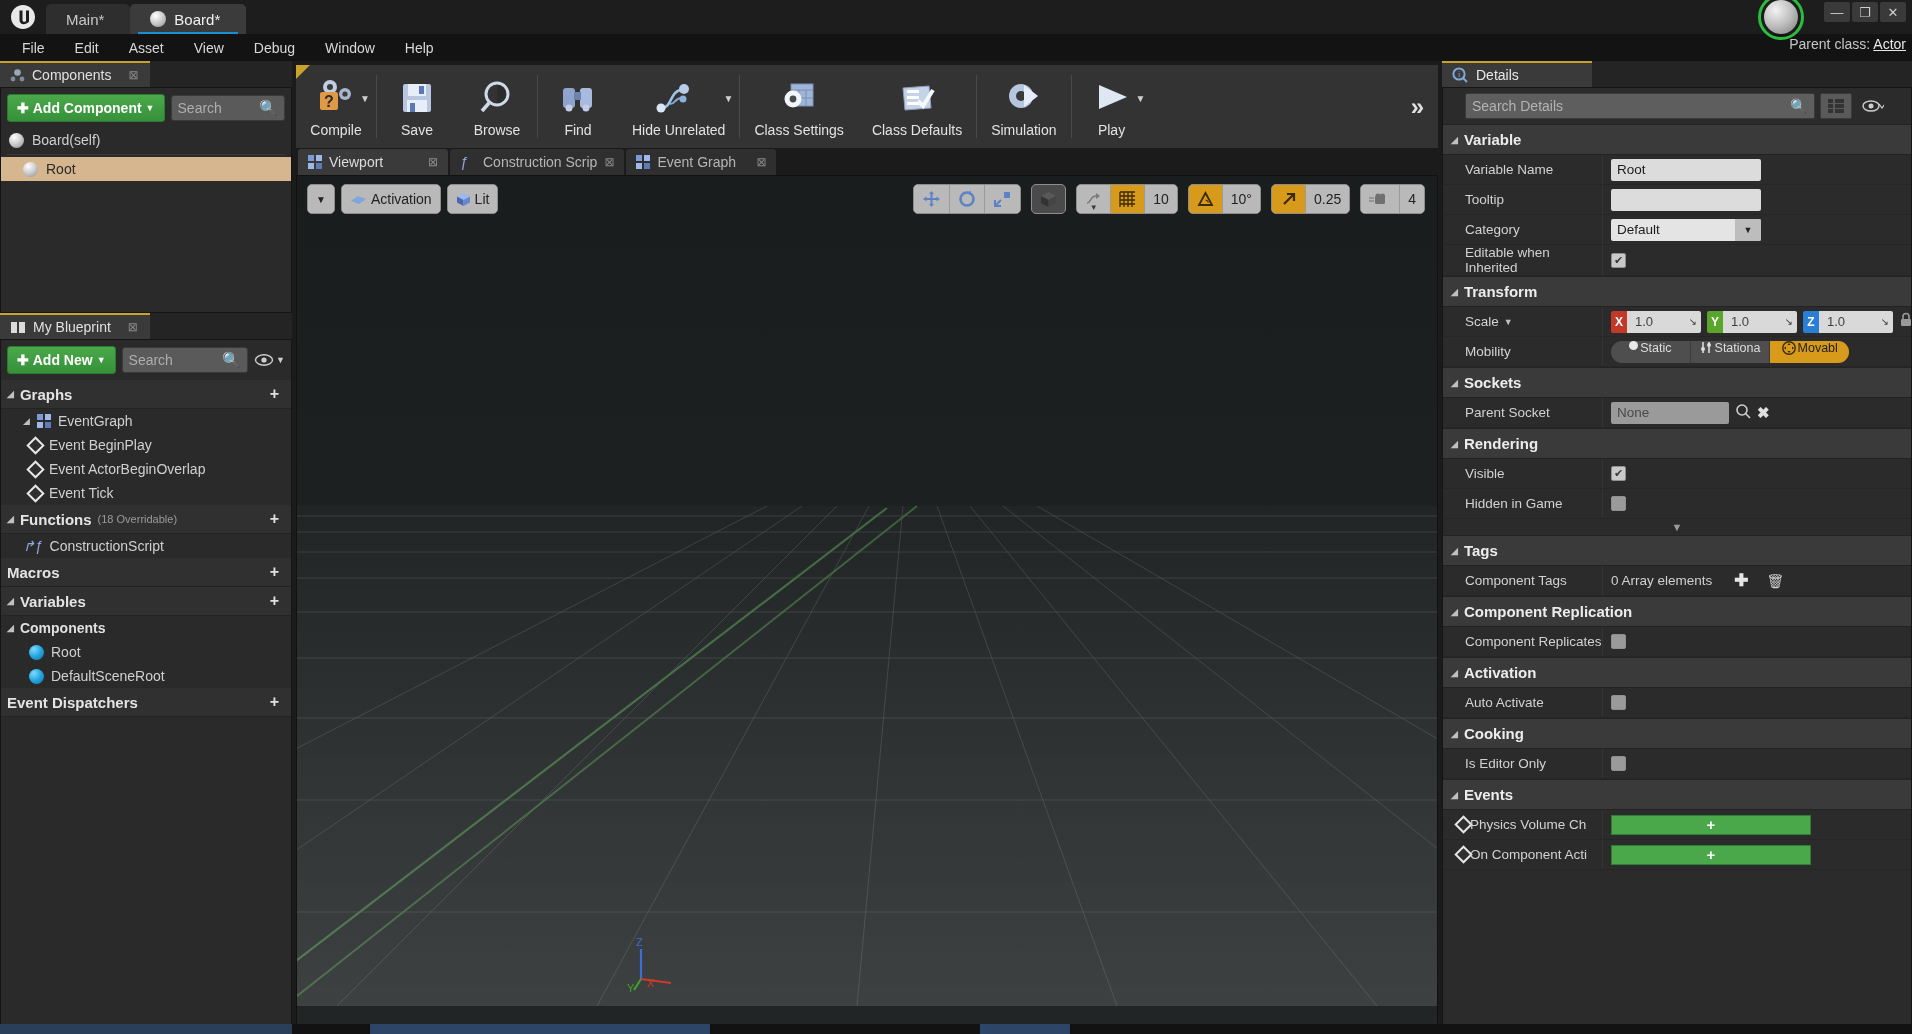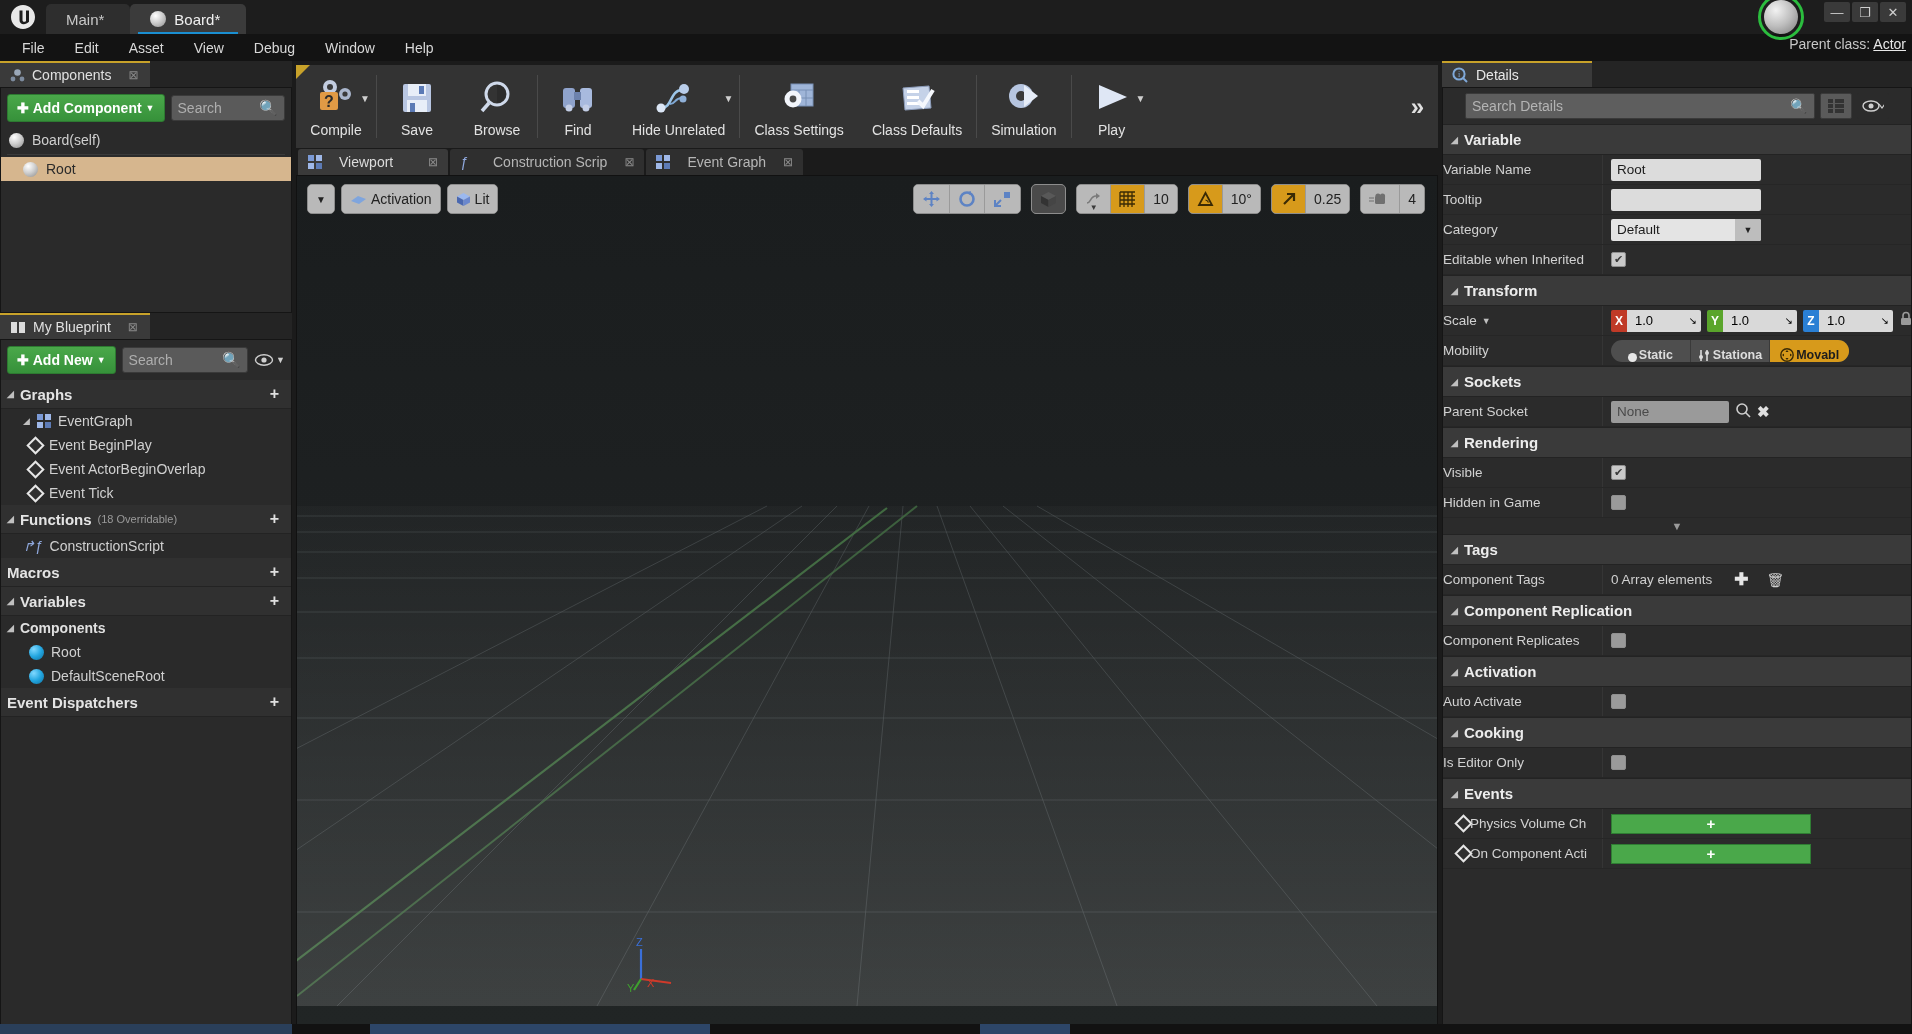--- a/index.html
+++ b/index.html
@@ -155,7 +155,7 @@
 
   .doctabs { height:26px; display:flex; align-items:flex-end; gap:2px; padding-left:6px; background:#1b1b1b; }
   .doctab {
-    height:26px; display:flex; align-items:center; gap:17px; padding:0 10px;
+    height:26px; display:flex; align-items:center; gap:7px; padding:0 10px;
     background:#3a3a3a; font-size:14px; color:#dcdcdc; border-radius:3px 3px 0 0; min-width:150px;
   }
   .doctab.dim { background:#2f2f2f; color:#b6b6b6; }

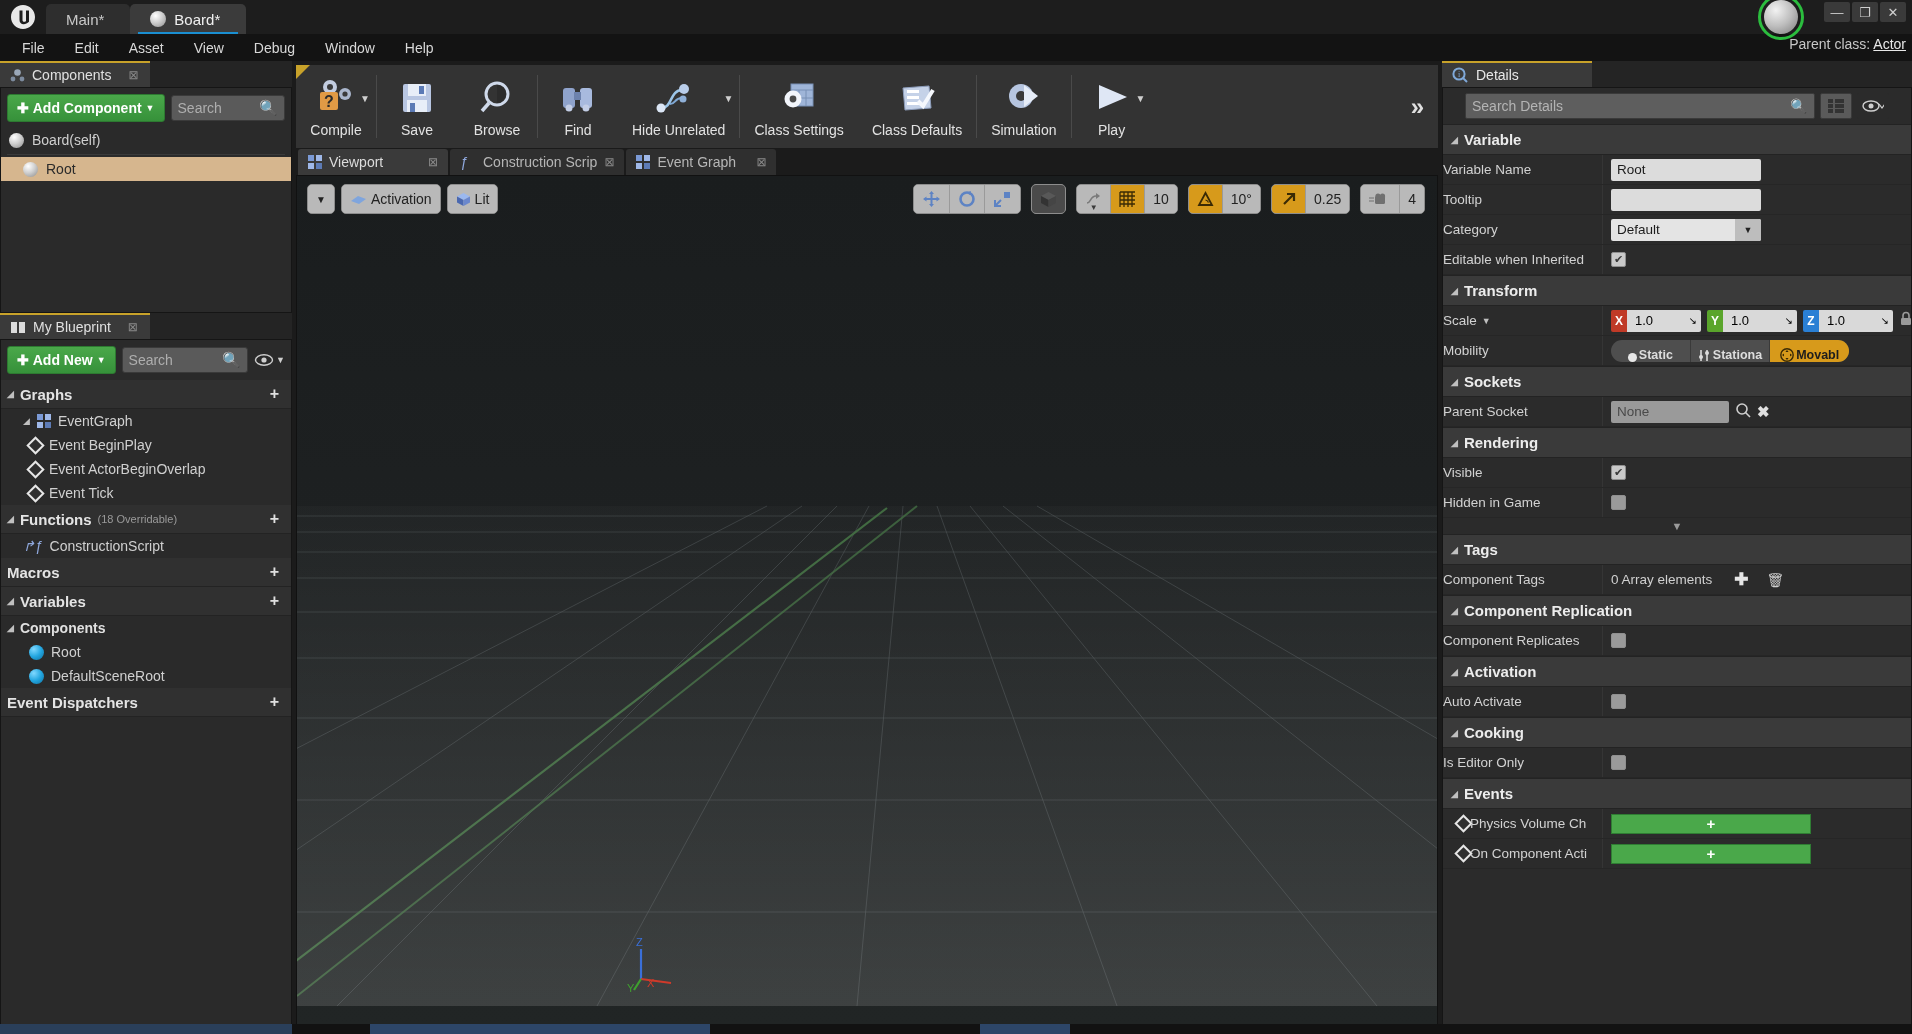--- a/index.html
+++ b/index.html
@@ -201,7 +201,7 @@
     color:#ececec; background:#3a3a3a; border-top:1px solid #232323; border-bottom:1px solid #232323;
   }
   .prop-row { display:flex; align-items:center; min-height:30px; border-bottom:1px solid #262626; }
-  .prop-name { width:160px; flex:0 0 160px; font-size:13.5px; color:#d2d2d2;
+  .prop-name { width:160px; flex:0 0 160px; padding-left:22px; font-size:13.5px; color:#d2d2d2;
     border-right:1px solid #353535; align-self:stretch; display:flex; align-items:center; }
   .prop-val { flex:1; padding:2px 8px; display:flex; align-items:center; gap:6px; }
   .txt-input { background:#dcdcdc; border-radius:2px; height:22px; width:150px; padding:0 6px;

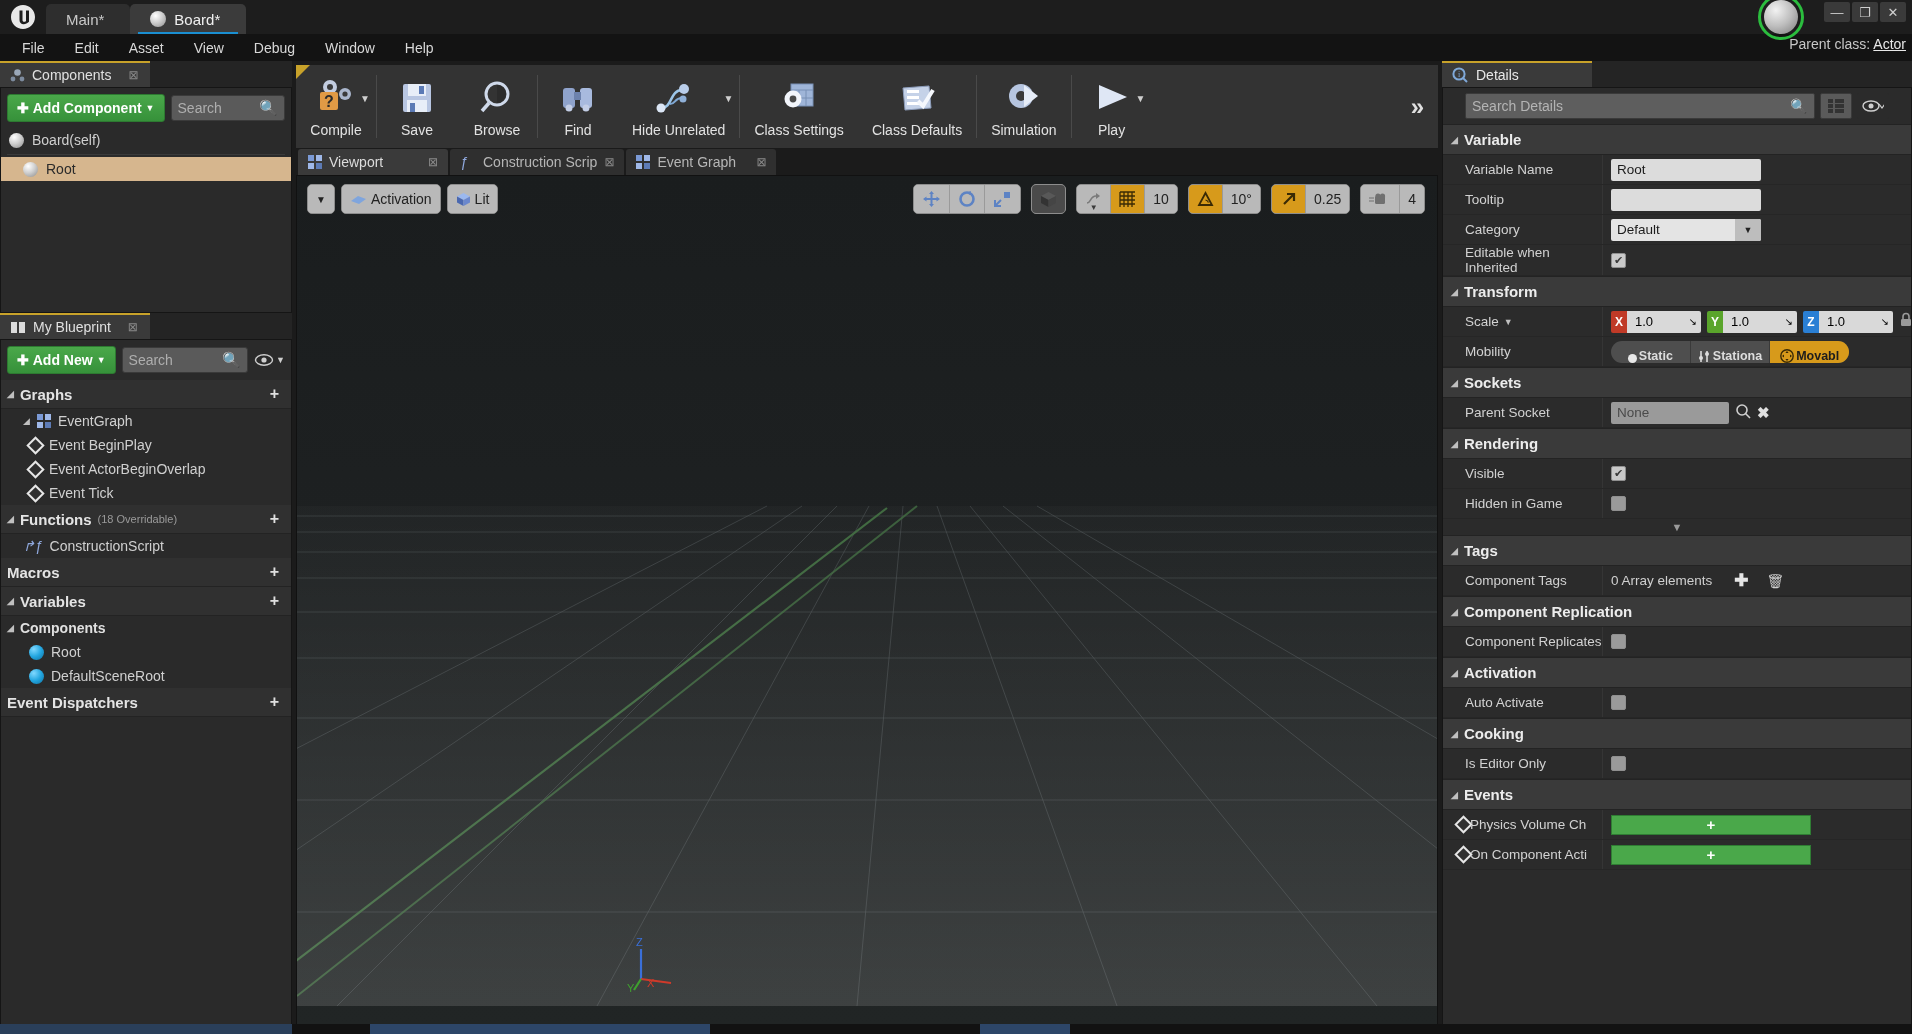--- a/index.html
+++ b/index.html
@@ -221,7 +221,7 @@
   .axis-lbl.y { background:#5aa52b; }
   .axis-lbl.z { background:#2a7fd4; }
   .axis-val { width:74px; height:22px; background:#d9d9d9; display:flex; align-items:center;
-    justify-content:space-between; padding:0 4px 0 8px; font-size:13px; color:#000000; }
+    justify-content:space-between; padding:0 4px 0 8px; font-size:13px; color:#404040; }
   .mob-group { display:flex; border-radius:11px; overflow:hidden; background:#4e4e4e; height:22px; width:238px; }
   .mob-cell { flex:1; display:flex; align-items:flex-end; justify-content:center; gap:2px;
     font-size:12.5px; color:#ddd; border-right:1px solid #3a3a3a;font-weight:bold; }

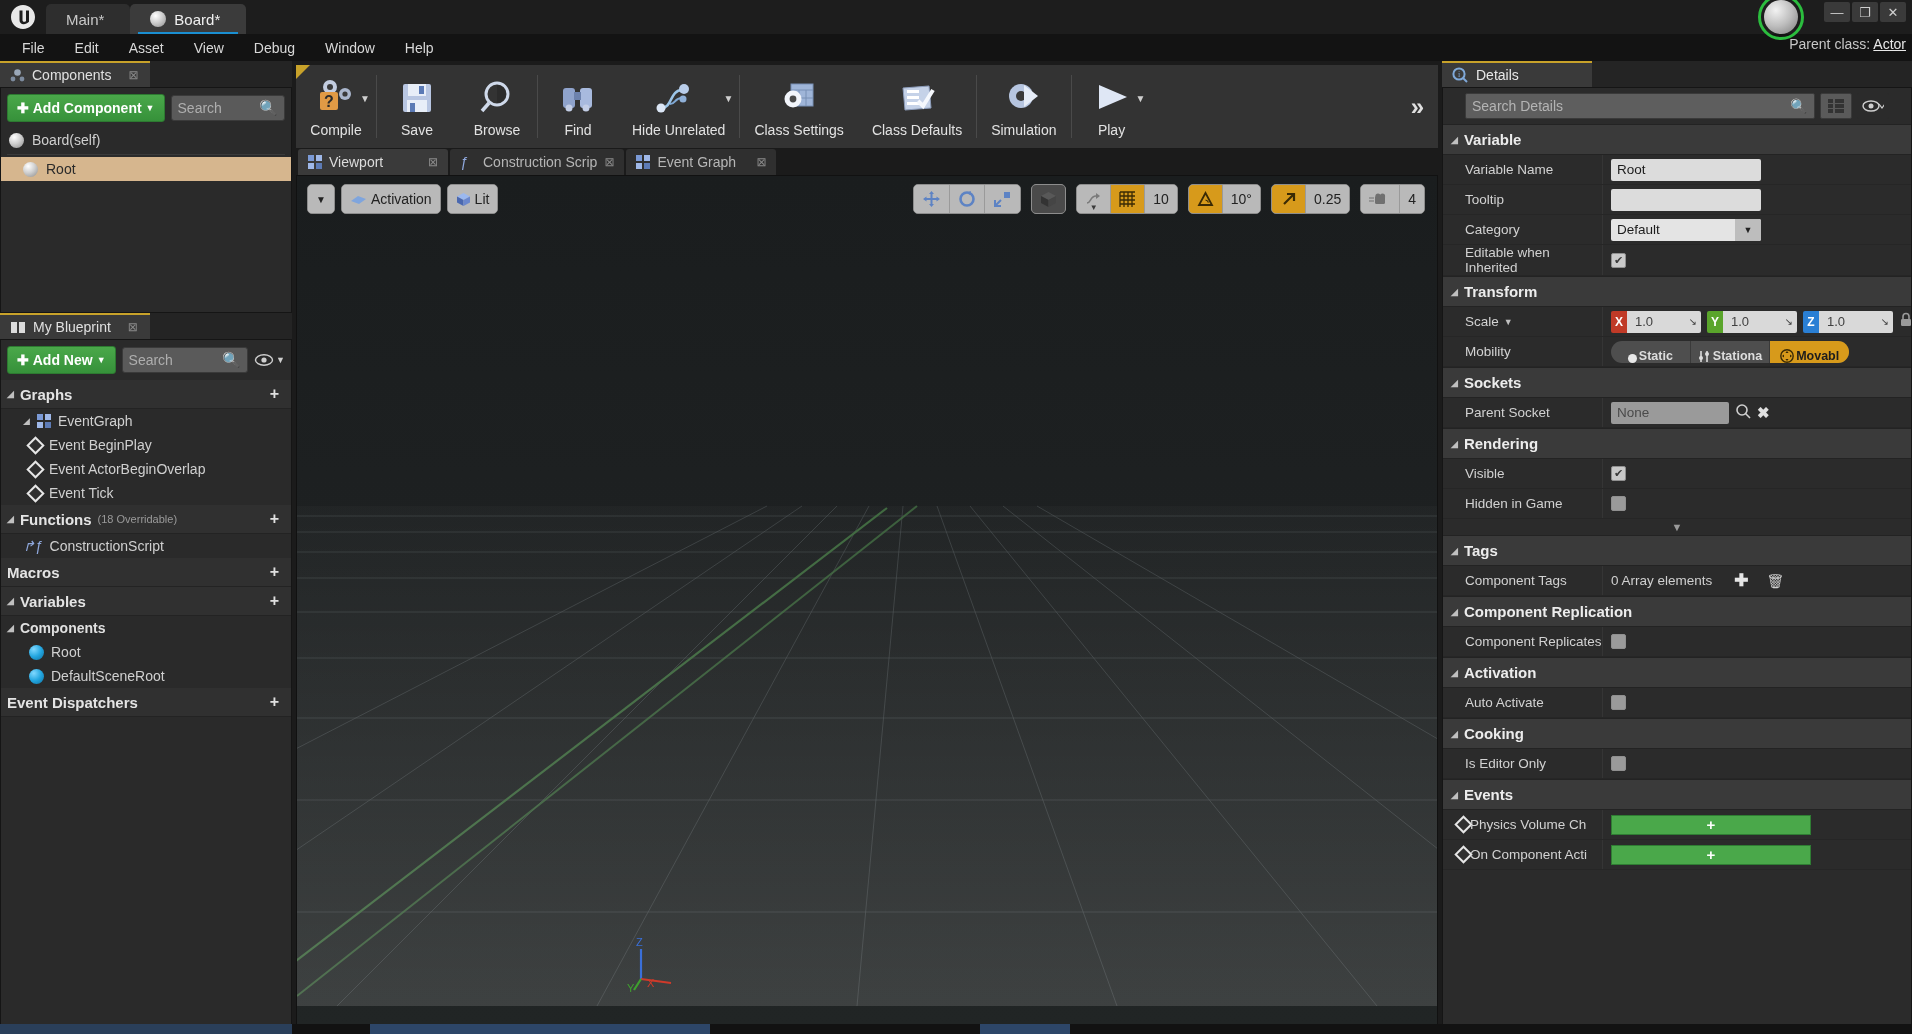--- a/index.html
+++ b/index.html
@@ -223,8 +223,8 @@
   .axis-val { width:74px; height:22px; background:#d9d9d9; display:flex; align-items:center;
     justify-content:space-between; padding:0 4px 0 8px; font-size:13px; color:#404040; }
   .mob-group { display:flex; border-radius:11px; overflow:hidden; background:#4e4e4e; height:22px; width:238px; }
-  .mob-cell { flex:1; display:flex; align-items:flex-end; justify-content:center; gap:2px;
-    font-size:12.5px; color:#ddd; border-right:1px solid #3a3a3a;font-weight:bold; }
+  .mob-cell { flex:1; display:flex; align-items:flex-start; justify-content:center; gap:2px;
+    font-size:12.5px; color:#ddd; border-right:1px solid #3a3a3a; }
   .mob-cell.active { background:#d79a1b; color:#1d1d1d; }
   .mob-cell:last-child { border-right:none; }
   .mob-dot { width:9px;height:9px;border-radius:50%;background:#e8e8e8; }

